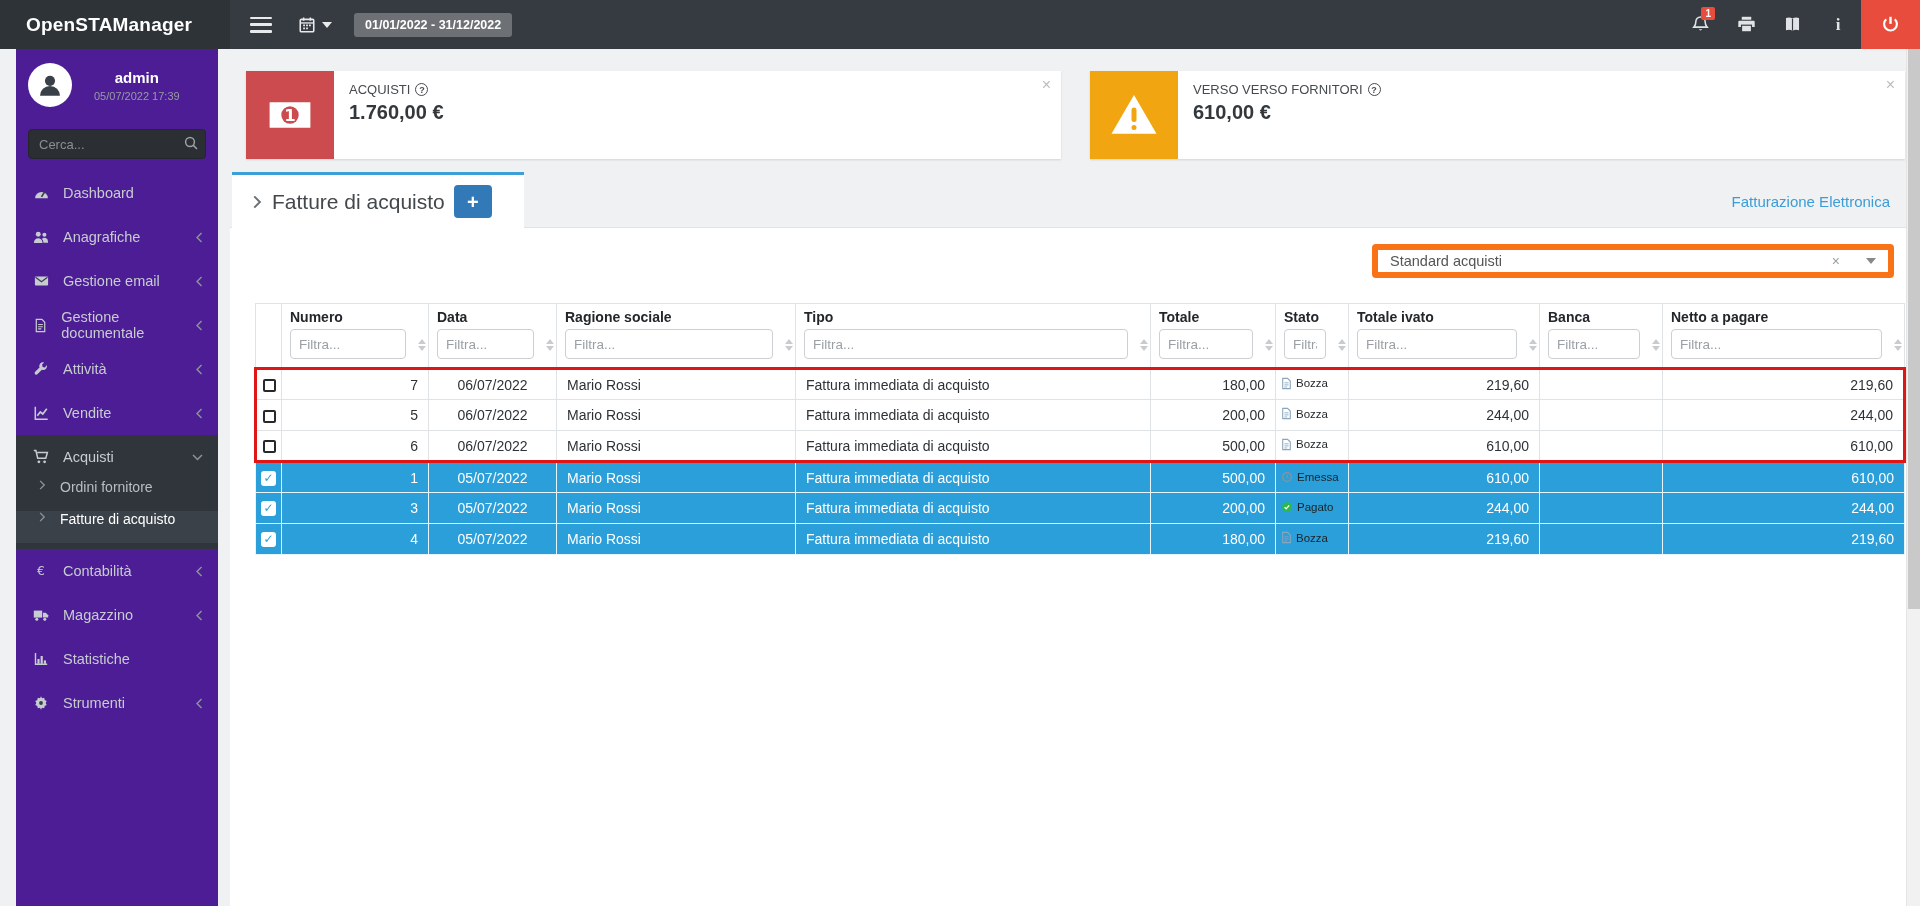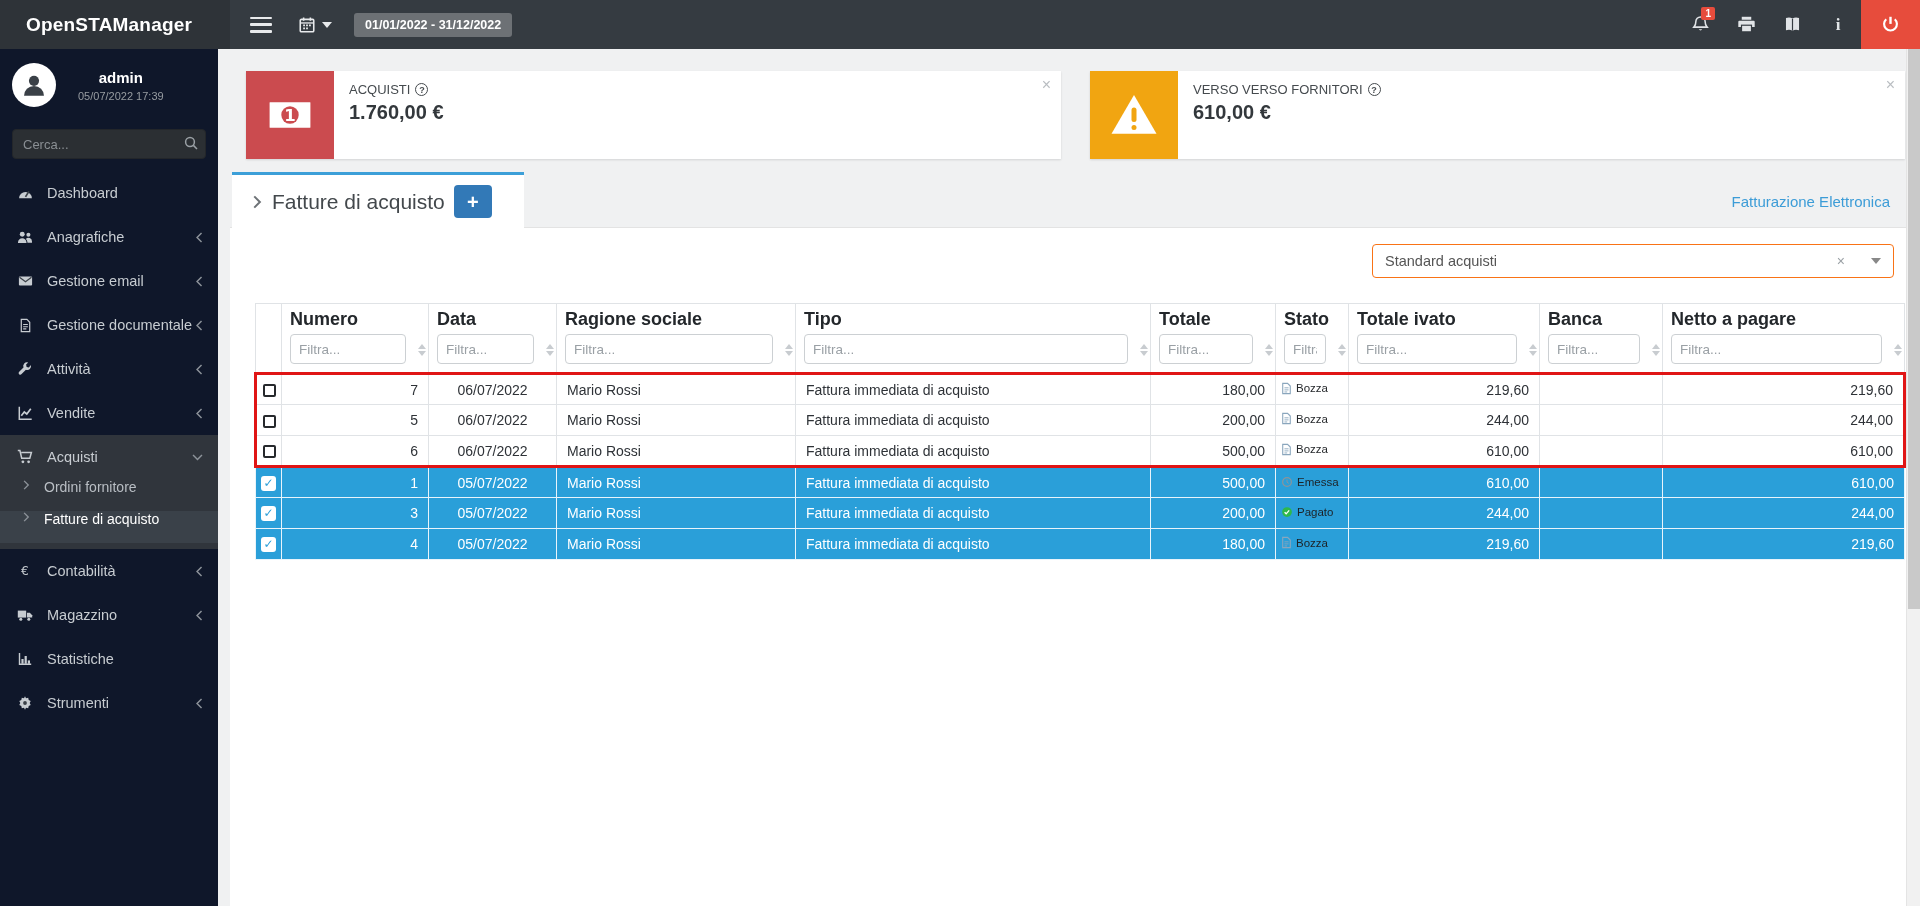--- a/index.html
+++ b/index.html
@@ -21,7 +21,7 @@
   .power-btn { width:59px; height:49px; background:#e74c3c; display:flex; align-items:center; justify-content:center; color:#fff; cursor:pointer; }
 
   
-  .sidebar { position:absolute; top:49px; left:0; width:218px; height:857px; background:#0f172a; color:#c7ccd1; }
+  .sidebar { position:absolute; top:49px; left:16px; width:202px; height:857px; background:#4c1d95; color:#c7ccd1; }
   .user-panel { display:flex; align-items:center; padding:14px 12px 10px 12px; }
   .avatar { width:44px; height:44px; border-radius:50%; background:#fff; display:flex; align-items:center; justify-content:center; color:#3a4047; flex:0 0 44px; }
   .user-meta { margin-left:22px; }

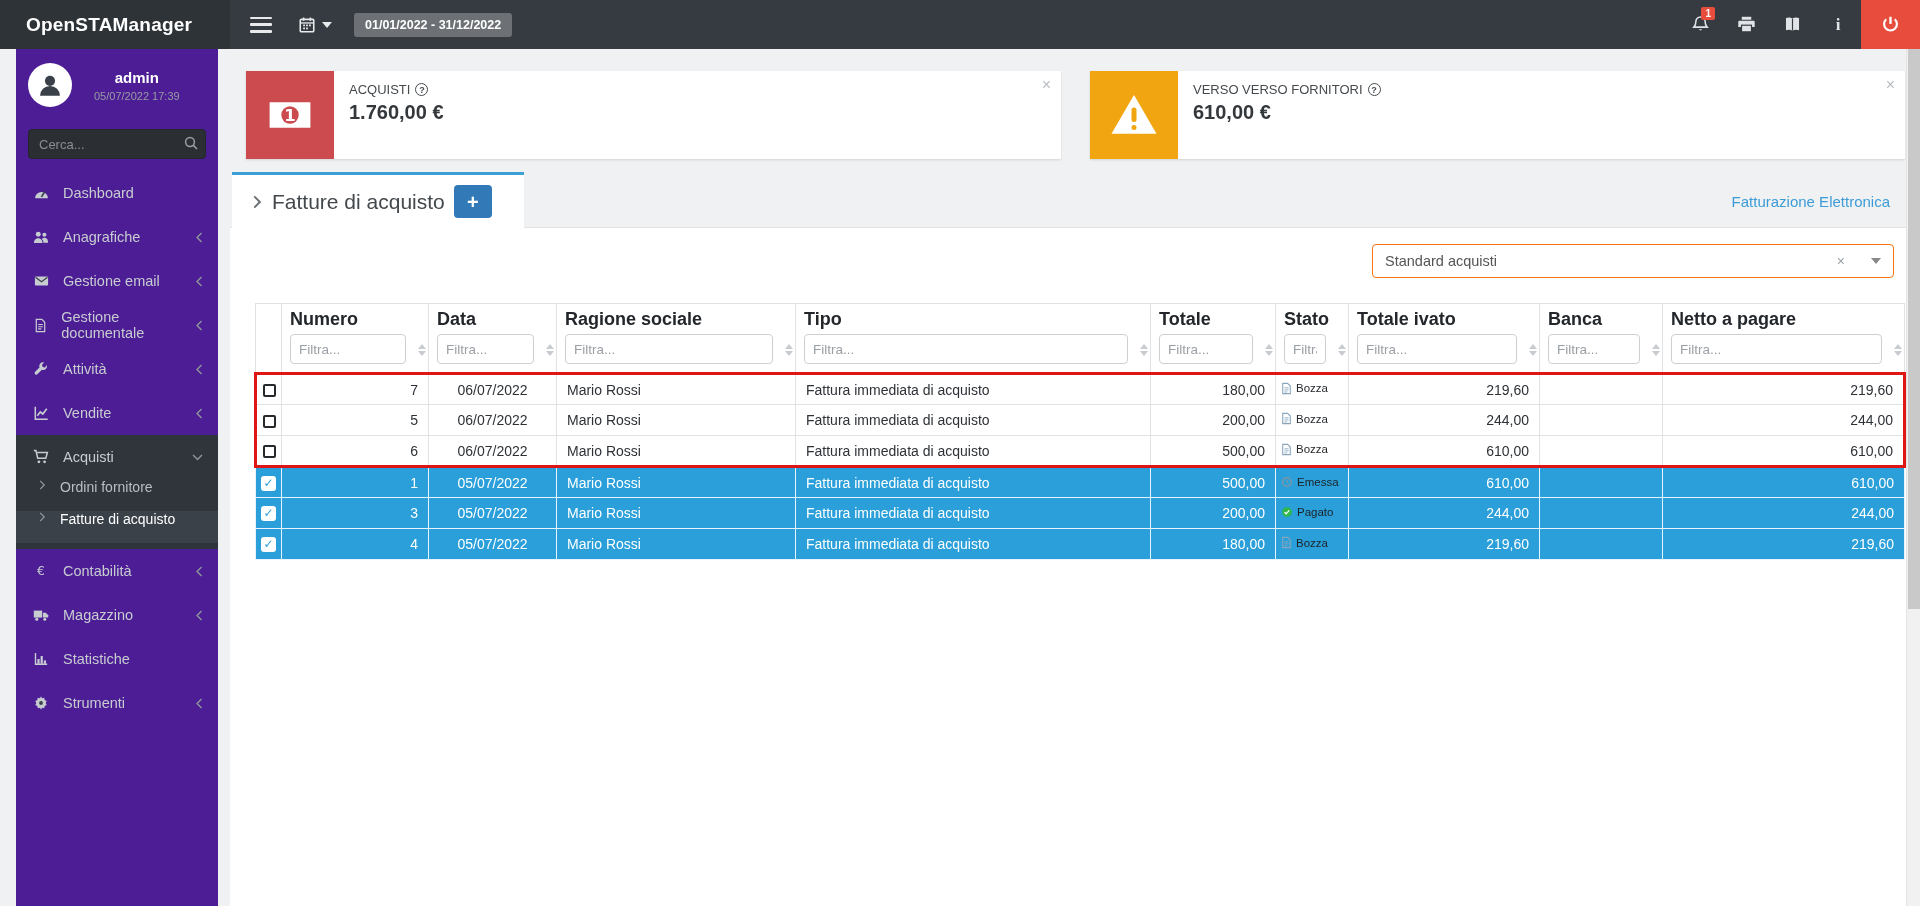--- a/index.html
+++ b/index.html
@@ -63,7 +63,7 @@
 
   .card { background:#fff; height:678px; padding:16px 14px 0 24px; }
   .select-row { display:flex; justify-content:flex-end; padding-right:12px; }
-  .select2 { width:522px; height:34px; border:1px solid #f97316; border-radius:4px; display:flex; align-items:center; padding:0 12px; color:#555; font-size:14.5px; cursor:pointer; background:#fff; }
+  .select2 { width:522px; height:34px; border:6px solid #f97316; border-radius:4px; display:flex; align-items:center; padding:0 12px; color:#555; font-size:14.5px; cursor:pointer; background:#fff; }
   .select2 .sel-clear { margin-left:auto; color:#9aa0a5; font-size:14px; padding:0 4px; cursor:pointer; }
   .select2 .sel-caret { margin-left:22px; width:0; height:0; border-left:5px solid transparent; border-right:5px solid transparent; border-top:6px solid #888; }
 

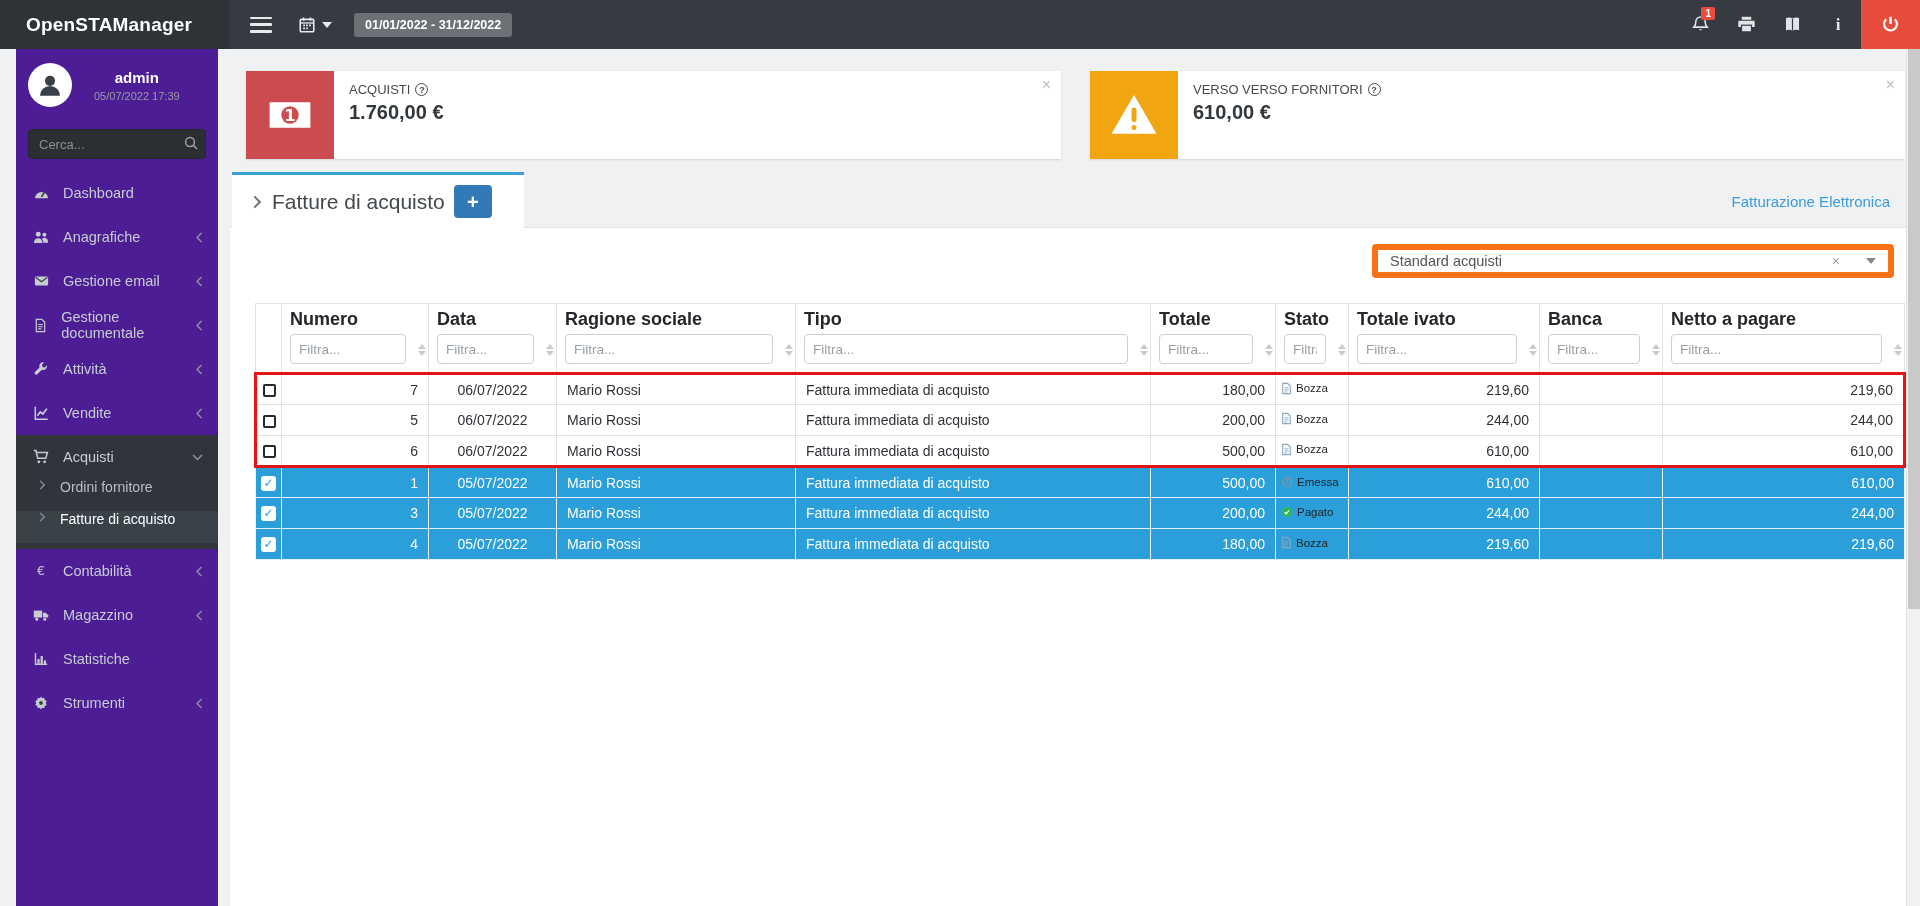--- a/index.html
+++ b/index.html
@@ -71,7 +71,7 @@
   table { border-collapse:collapse; table-layout:fixed; width:1649px; margin-top:25px; font-size:14px; color:#2e3237; }
   th, td { border:1px solid #e0e3e6; overflow:hidden; white-space:nowrap; }
   thead th { vertical-align:top; text-align:left; padding:5px 8px 8px 8px; position:relative; background:#fff; }
-  .col-label { font-weight:bold; font-size:18px; color:#23272b; }
+  .col-label { font-weight:bold; font-size:14px; color:#23272b; }
   .filter-wrap { margin-top:4px; }
   .filter-wrap input { width:calc(100% - 14px); height:30px; border:1px solid #ccd0d3; border-radius:4px; padding:0 8px; font-size:13.5px; color:#555; outline:none; font-family:inherit; }
   .filter-wrap input::placeholder { color:#9aa0a5; }

